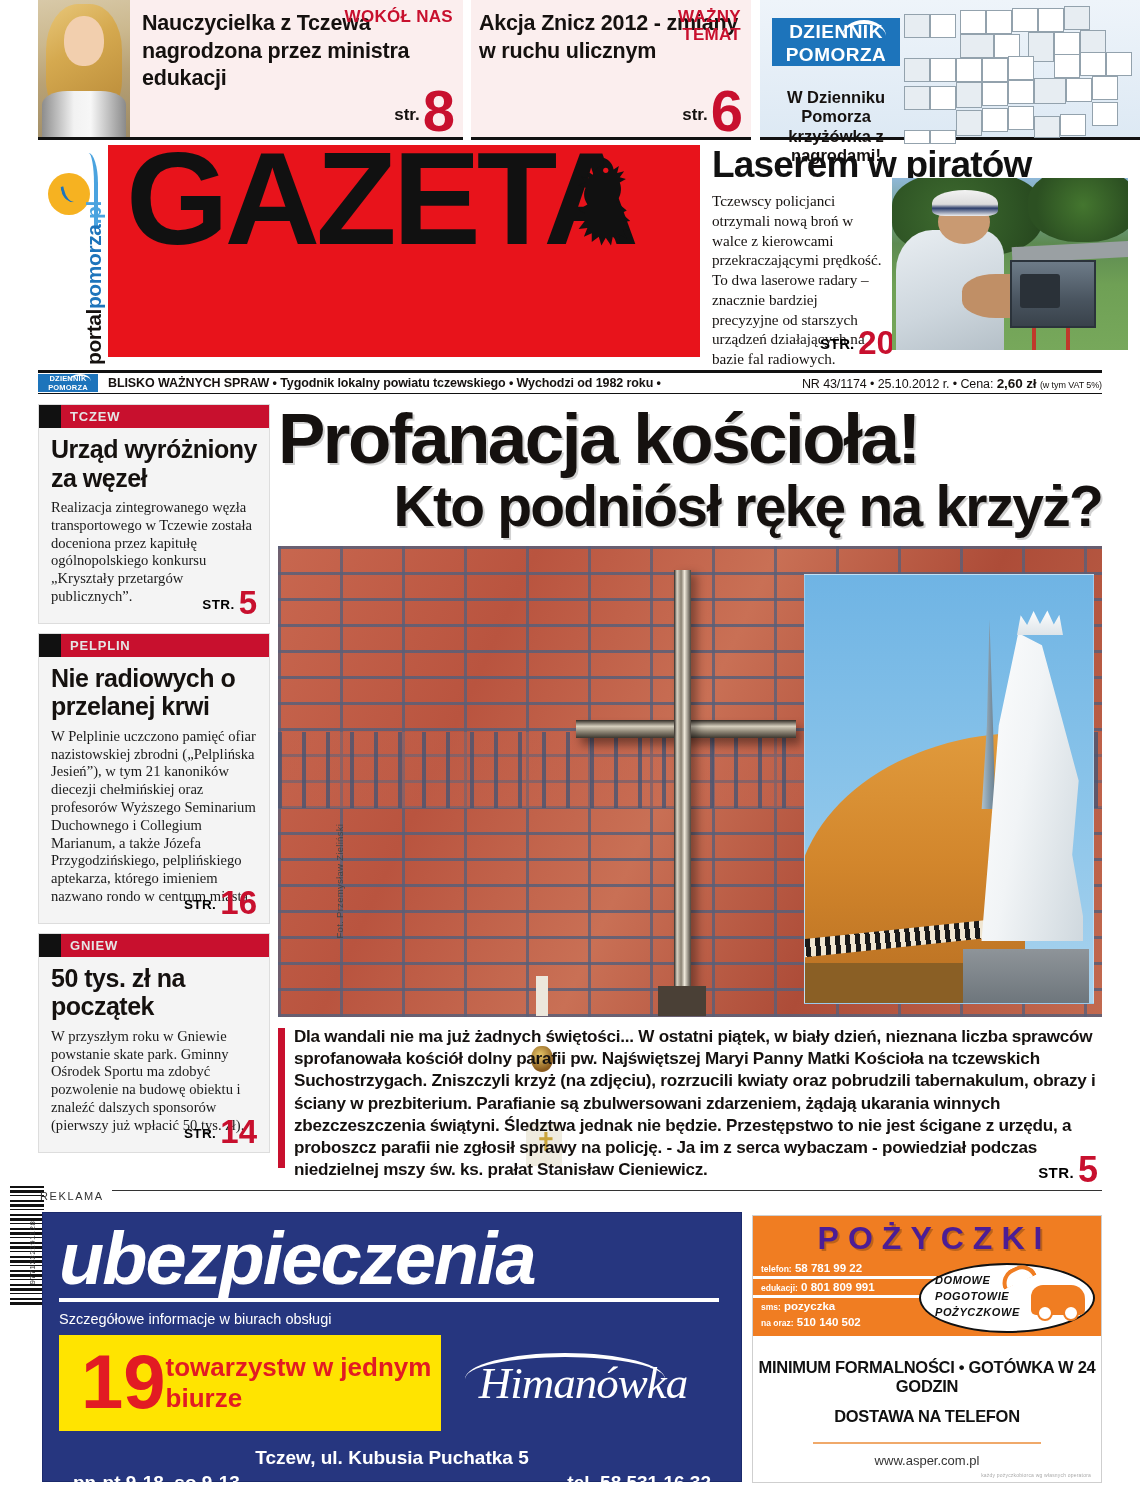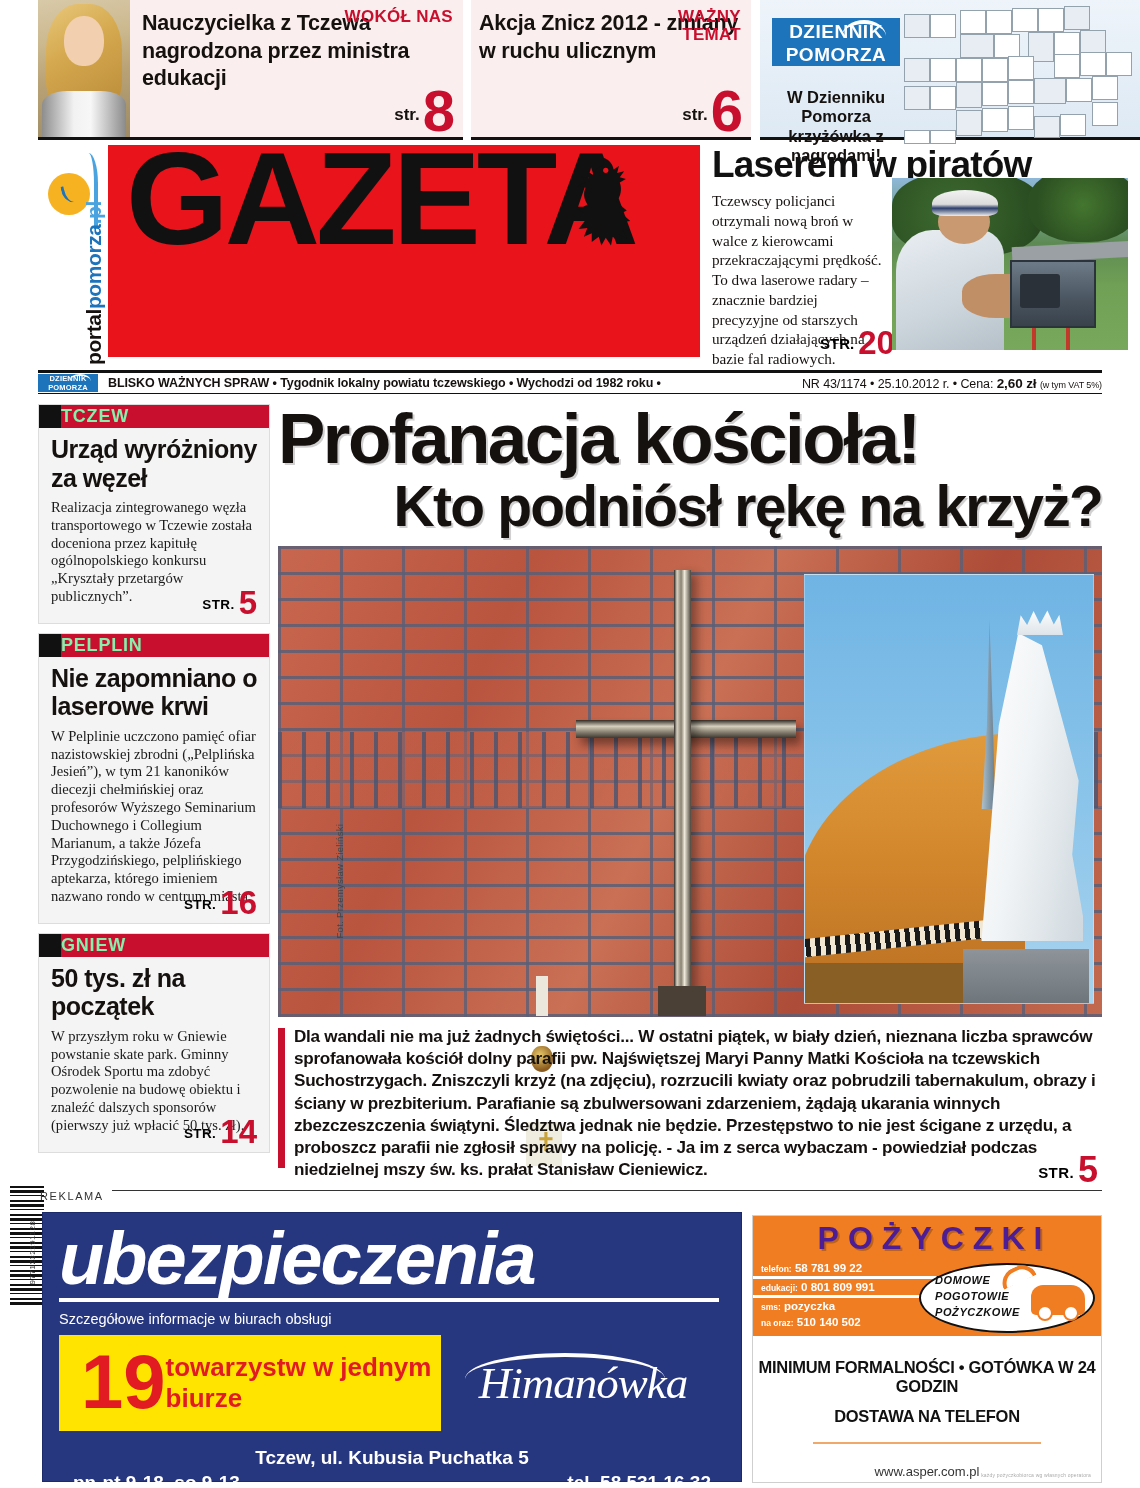--- a/index.html
+++ b/index.html
@@ -141,7 +141,7 @@
   }
   .sec-hd { height:23px; background:#c8102e; display:flex; align-items:center; position:relative; }
   .sec-hd .blk { width:22px; height:23px; background:#111; flex:none; }
-  .sec-hd .lbl { color:#86efac; font-size:18px; font-weight:bold; letter-spacing:0.8px; }
+  .sec-hd .lbl { color:#e5e5e5; font-size:13px; font-weight:bold; letter-spacing:0.8px; margin-left:9px; }
   .sec-title { font-size:25px; font-weight:bold; color:#15110f; line-height:1.14; padding: 7px 10px 0 12px; letter-spacing:-0.5px; }
   .sec-body { font-family:"Liberation Serif", serif; font-size:14.6px; line-height:1.22; color:#1a1a1a; padding: 7px 10px 0 12px; }
   .sec-page { display:flex; align-items:flex-end; justify-content:flex-end; padding-right:12px; margin-top:-18px; }

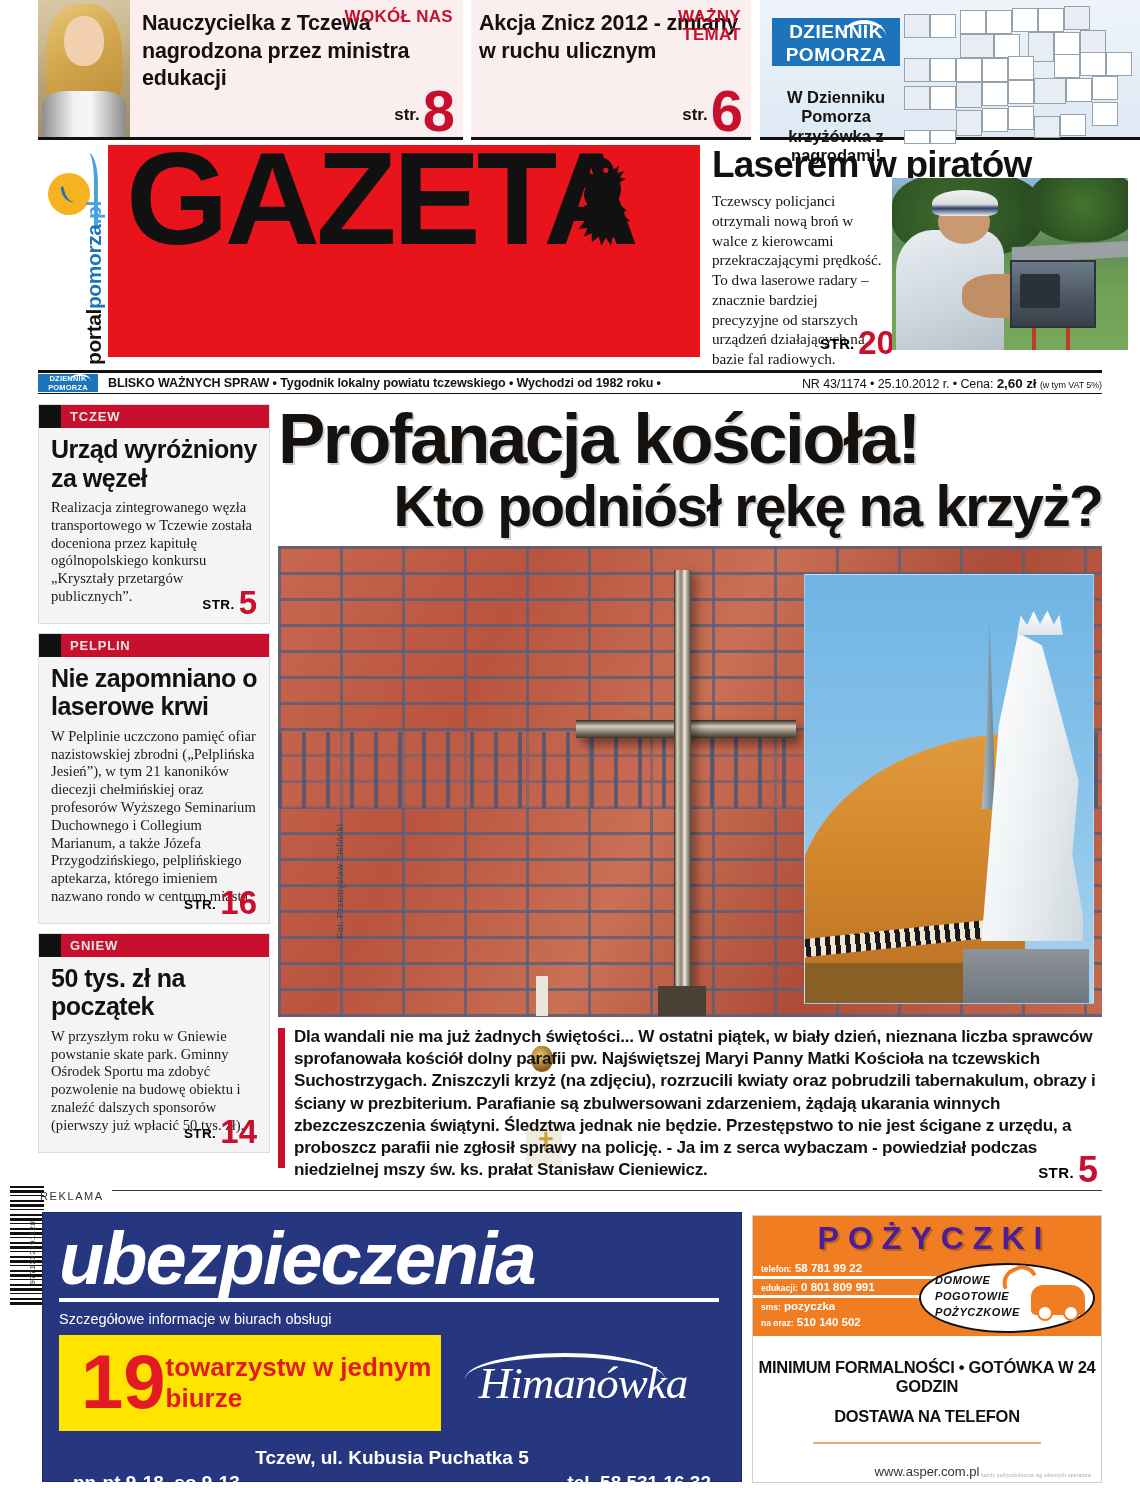--- a/index.html
+++ b/index.html
@@ -422,7 +422,7 @@
       <div class="blk"></div>
       <div class="lbl">PELPLIN</div>
     </div>
-    <div class="sec-title">Nie zapomniano o laserowe krwi</div>
+    <div class="sec-title">Nie radiowych o przelanej krwi</div>
     <div class="sec-body">W Pelplinie uczczono pamięć ofiar nazistowskiej zbrodni („Pelplińska Jesień”), w tym 21 kanoników diecezji chełmińskiej oraz profesorów Wyższego Seminarium Duchownego i Collegium Marianum, a także Józefa Przygodzińskiego, pelplińskiego aptekarza, którego imieniem nazwano rondo w centrum miasta.</div>
     <div class="sec-page">
       <span class="str">STR.</span>

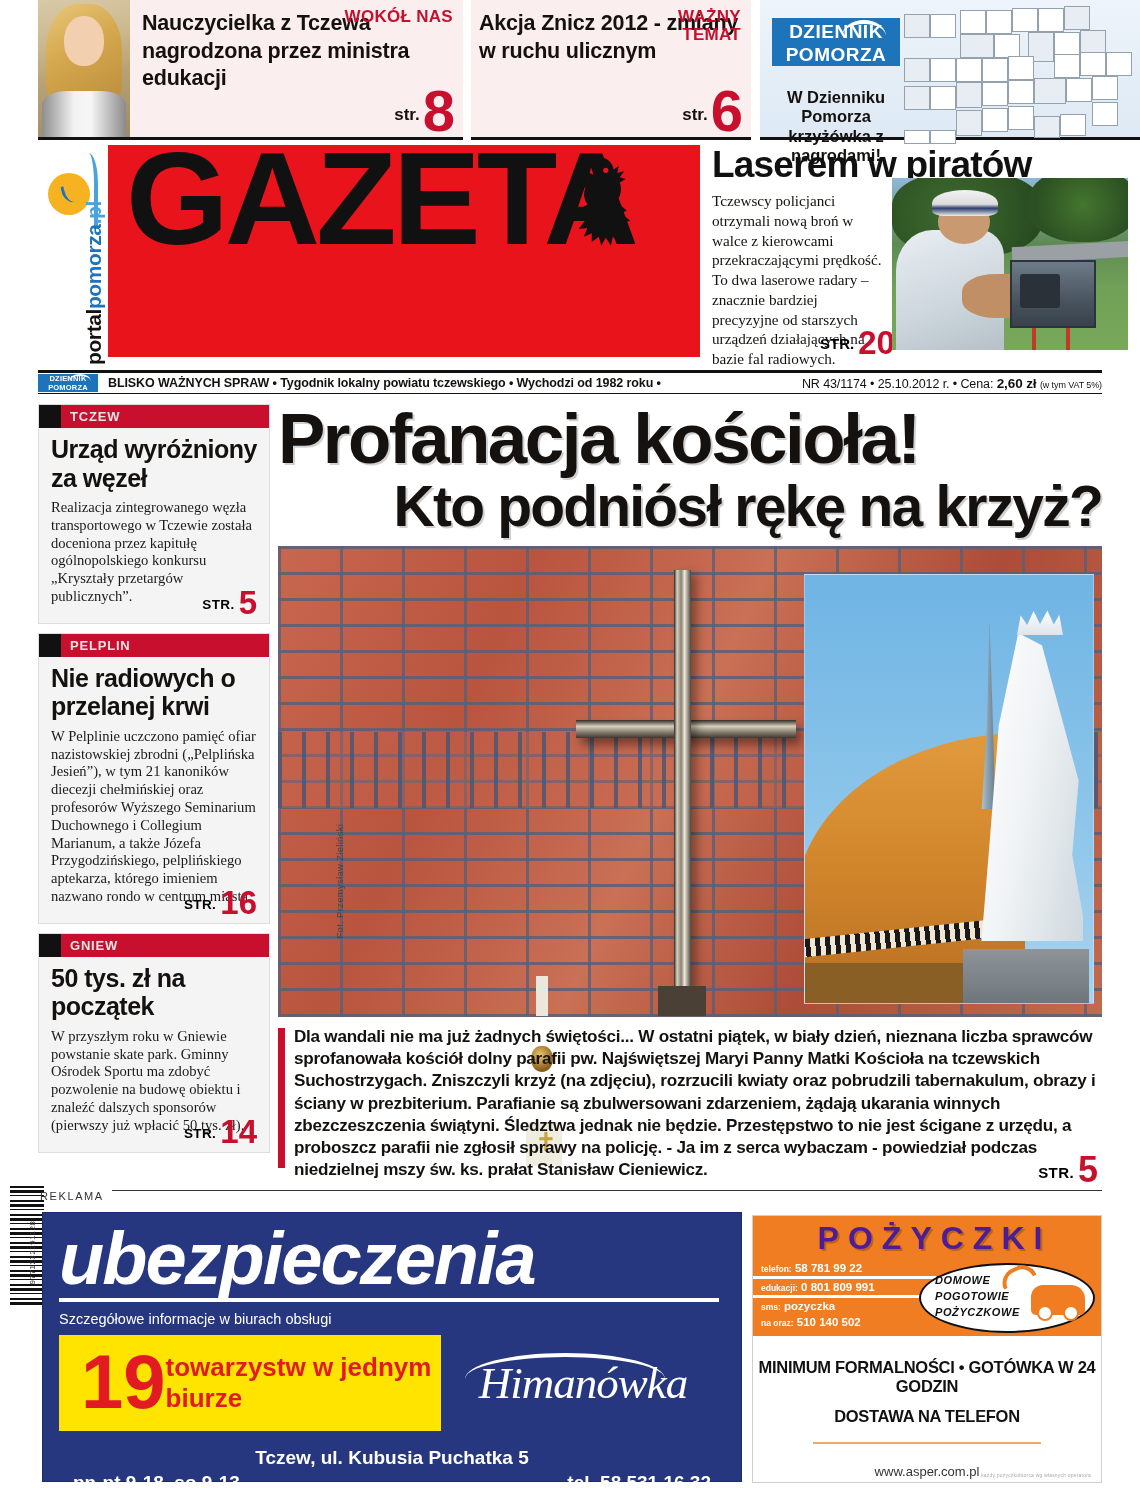--- a/index.html
+++ b/index.html
@@ -264,7 +264,7 @@
   .al-b1 { margin-top:22px; text-align:center; font-size:16.5px; font-weight:bold; color:#111; letter-spacing:-0.3px; }
   .al-b2 { margin-top:11px; text-align:center; font-size:16.5px; font-weight:bold; color:#111; letter-spacing:-0.3px; }
   .al-rule { width:228px; height:2px; background:#f0a96a; margin: 16px auto 0; }
-  .al-www { text-align:center; font-size:13px; color:#333; margin-top:20px; }
+  .al-www { text-align:center; font-size:13px; color:#333; margin-top:9px; }
   .al-fine { position:absolute; right:10px; bottom:4px; font-size:5px; color:#aaa; letter-spacing:0.2px; }
 </style>
 </head>

